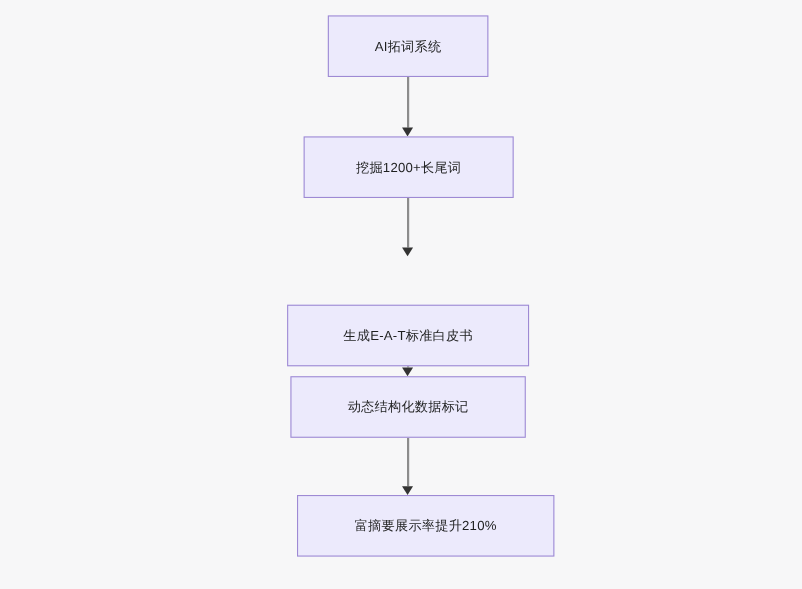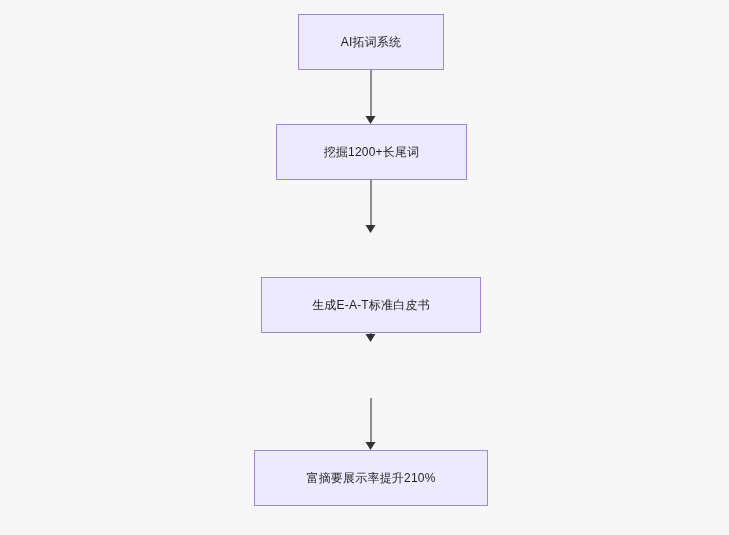--- a/index.html
+++ b/index.html
@@ -97,6 +97,9 @@
     <span class="node-label" style="color: rgb(31, 32, 32);">生成E-A-T标准白皮书</span>
   </div>
 
+  <div class="node" style="left: 264px; top: 342px; width: 214px; height: 56px; background: rgb(236, 234, 252); border-color: rgb(158, 138, 212);">
+    <span class="node-label" style="color: rgb(31, 32, 32);">动态结构化数据标记</span>
+  </div>
 
   <div class="node" style="left: 254px; top: 450px; width: 234px; height: 56px; background: rgb(236, 234, 252); border-color: rgb(158, 138, 212);">
     <span class="node-label" style="color: rgb(31, 32, 32);">富摘要展示率提升210%</span>

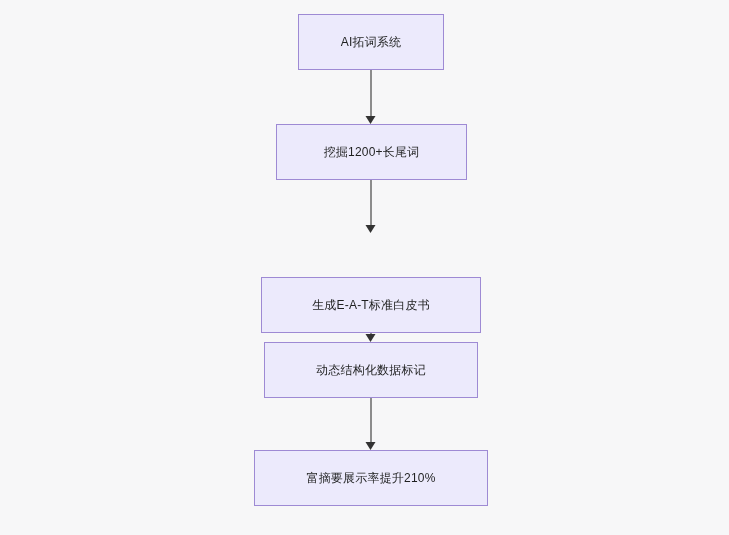--- a/index.html
+++ b/index.html
@@ -101,7 +101,7 @@
     <span class="node-label" style="color: rgb(31, 32, 32);">动态结构化数据标记</span>
   </div>
 
-  <div class="node" style="left: 254px; top: 450px; width: 234px; height: 56px; background: rgb(236, 234, 252); border-color: rgb(158, 138, 212);">
+  <div class="node" style="left: 270px; top: 450px; width: 234px; height: 56px; background: rgb(236, 234, 252); border-color: rgb(158, 138, 212);">
     <span class="node-label" style="color: rgb(31, 32, 32);">富摘要展示率提升210%</span>
   </div>
 

